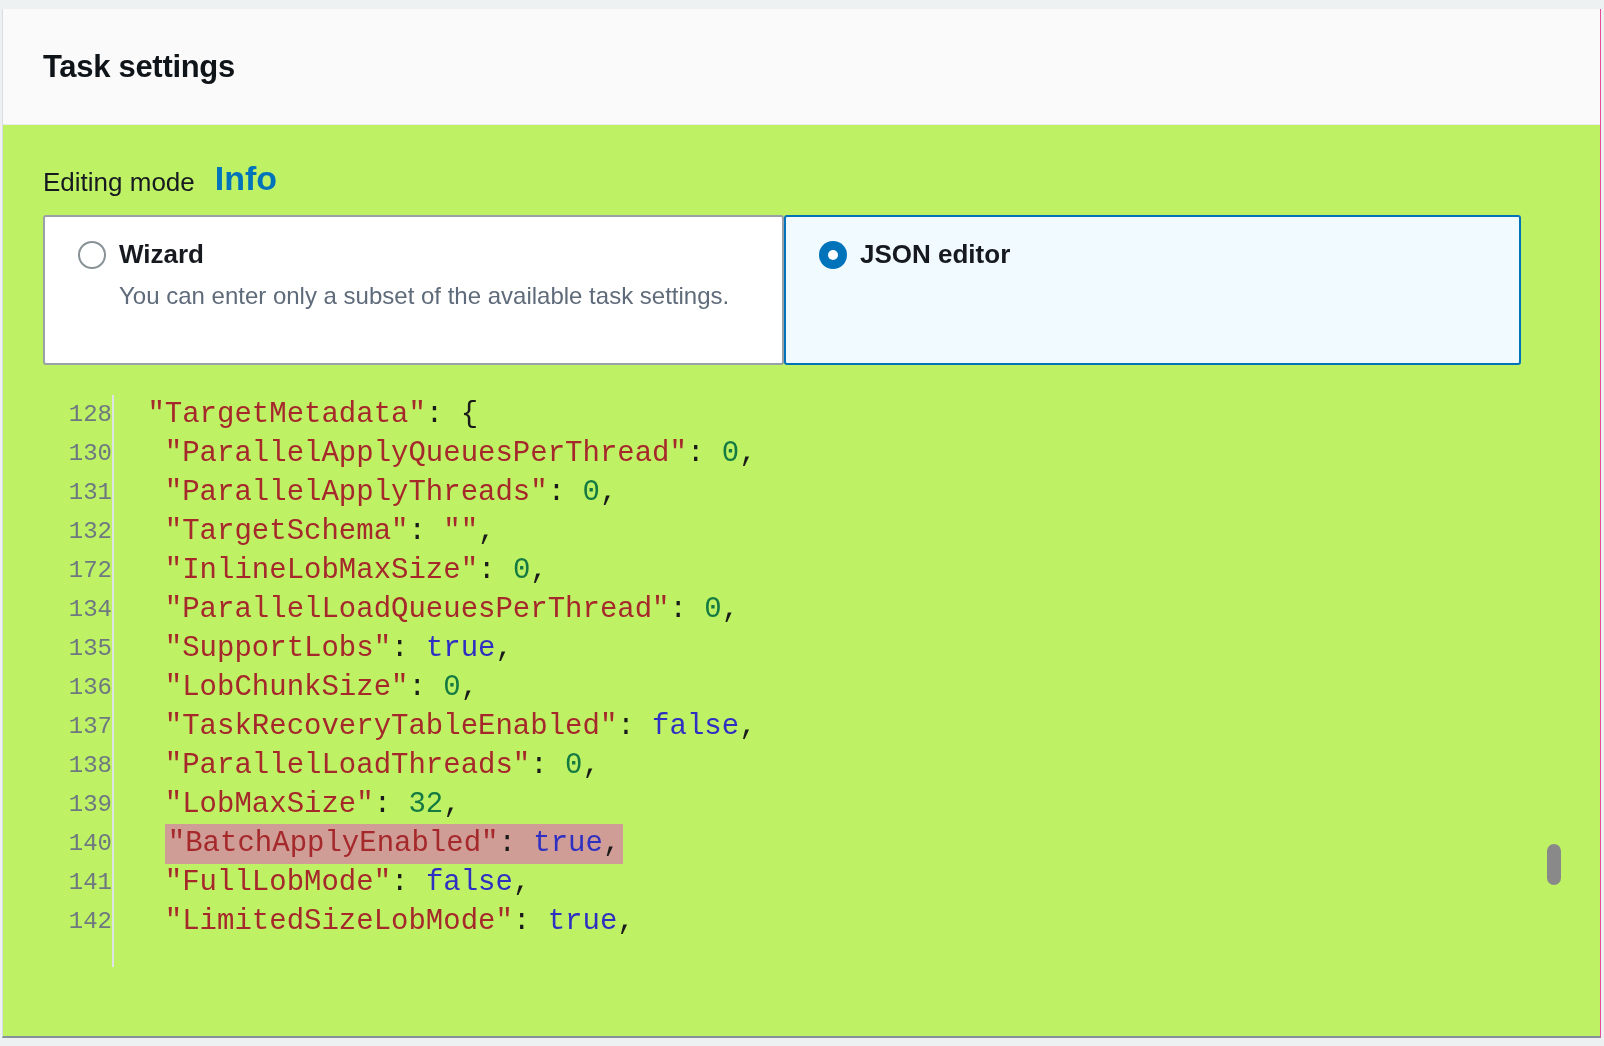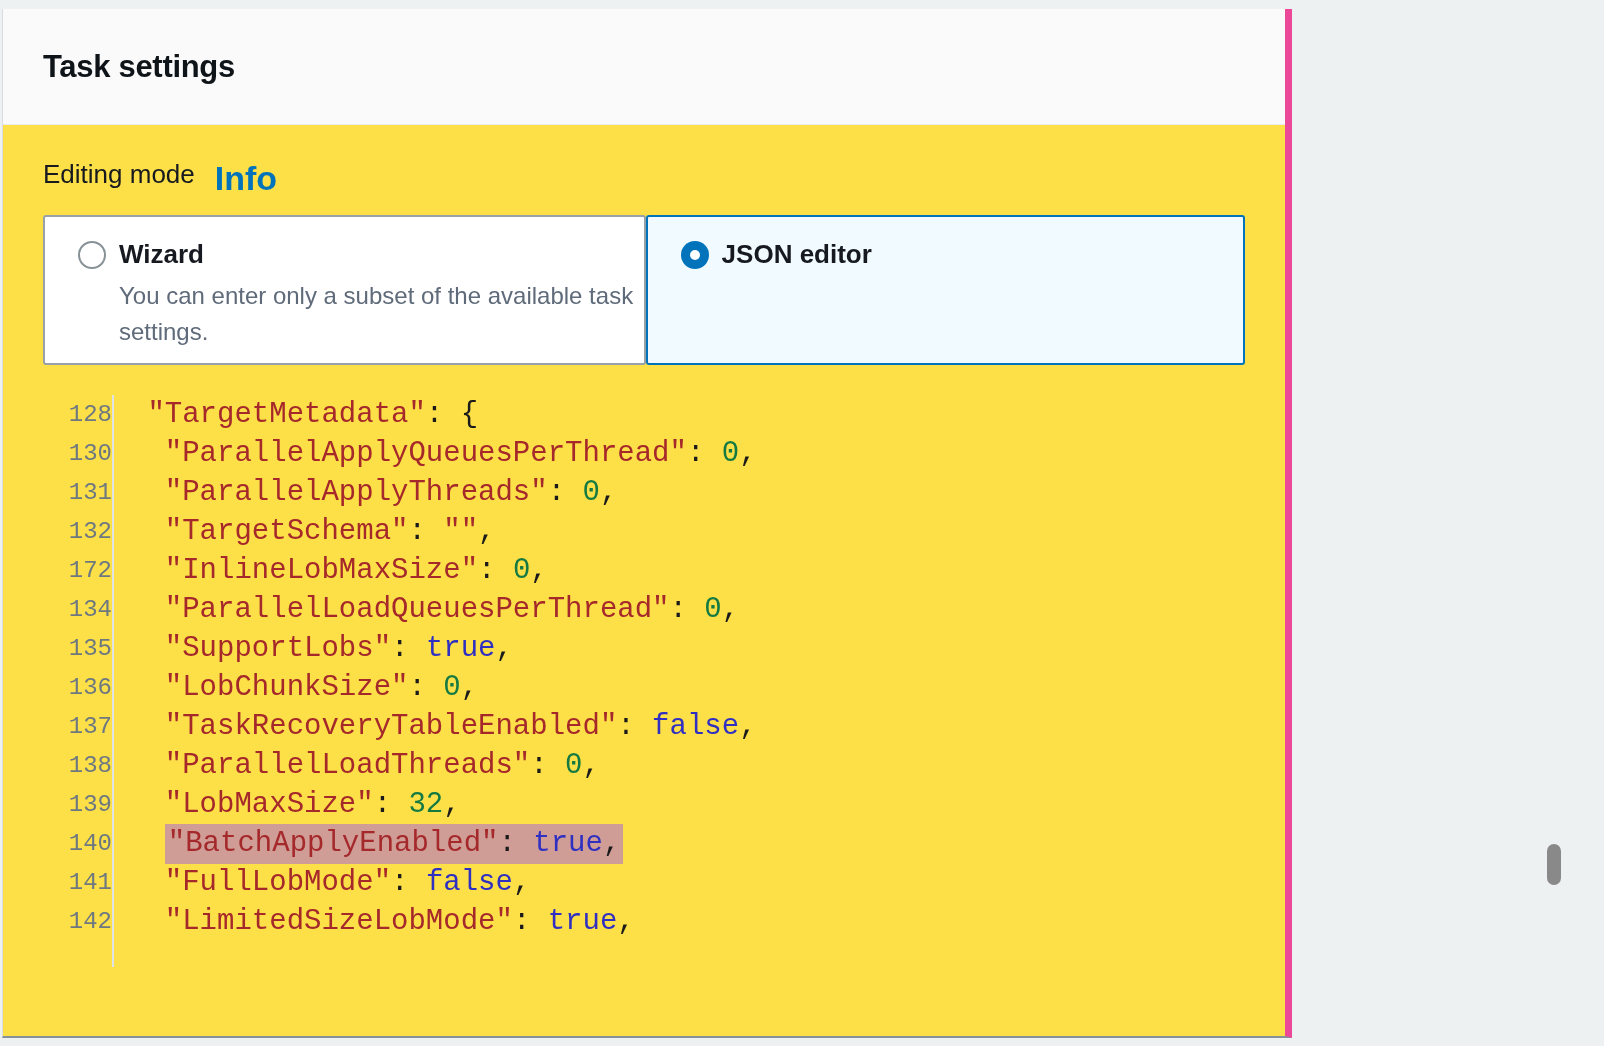--- a/index.html
+++ b/index.html
@@ -12,10 +12,10 @@
   .panel {
     position: absolute;
     left: 2px; top: 9px;
-    width: 1290px; height: 1029px;
-    background: #fde047;
+    width: 1599px; height: 1029px;
+    background: #bef264;
     border-left: 1px solid #d9dde0;
-    border-right: 7px solid #ec4899;
+    border-right: 1px solid #ec4899;
     border-bottom: 2px solid #87919a;
   }
   .panel-header {

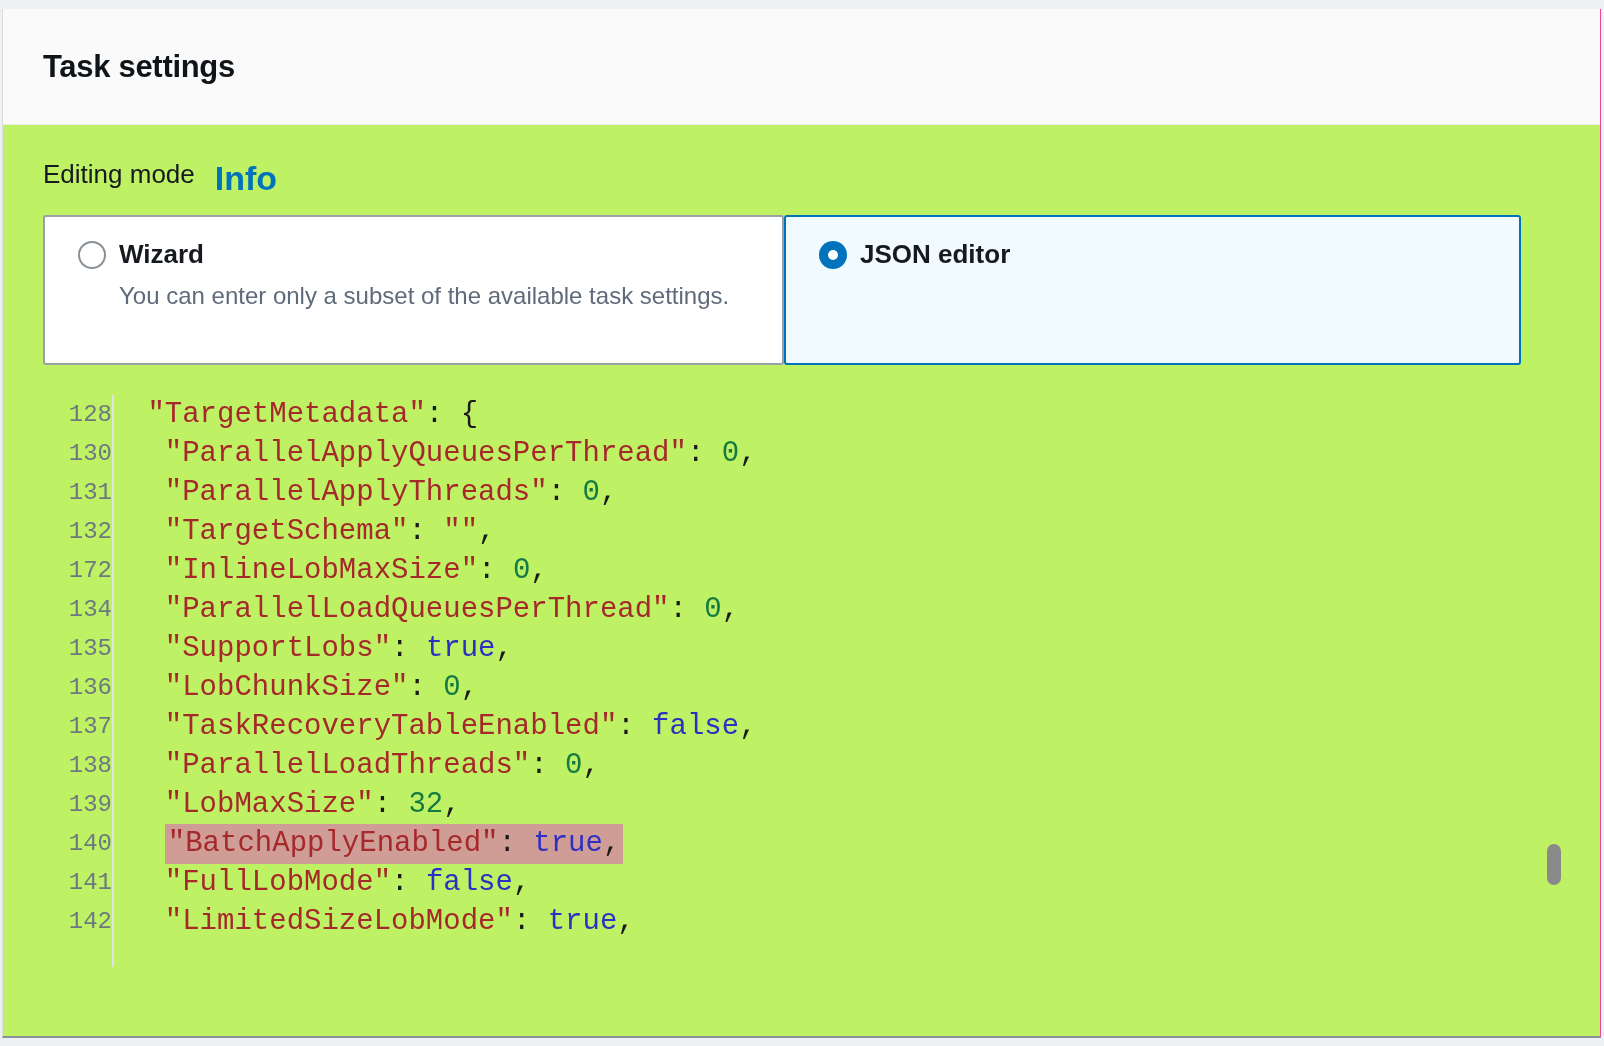--- a/index.html
+++ b/index.html
@@ -36,7 +36,7 @@
   .editing-mode-row {
     margin-top: 34px;
     display: flex;
-    align-items: flex-start;
+    align-items: flex-end;
   }
   .editing-mode-label { font-size: 26px; color: #16191f; }
   .info-link {

